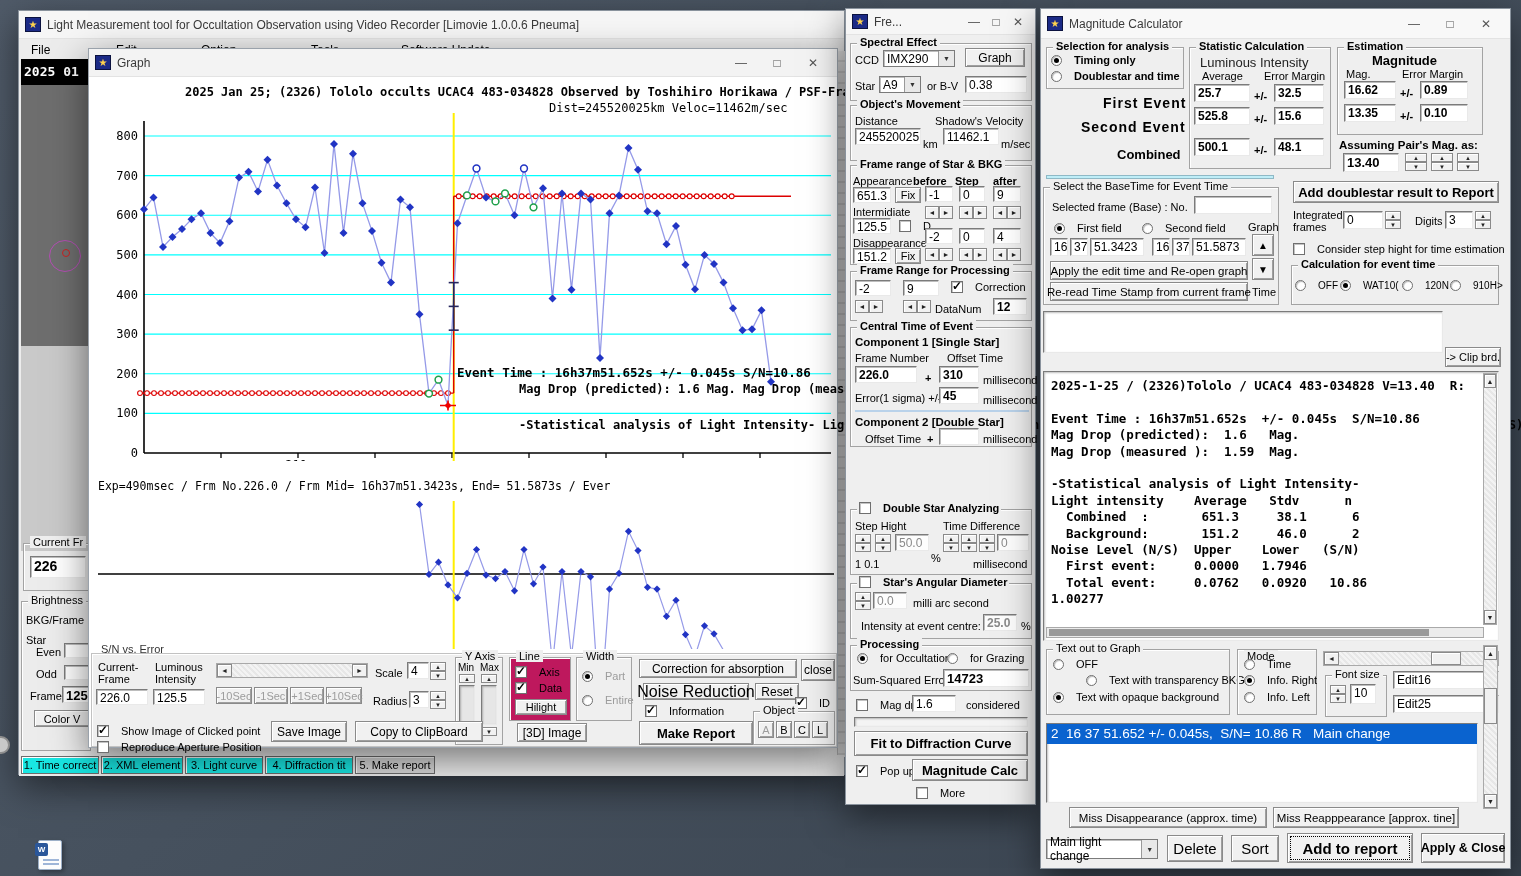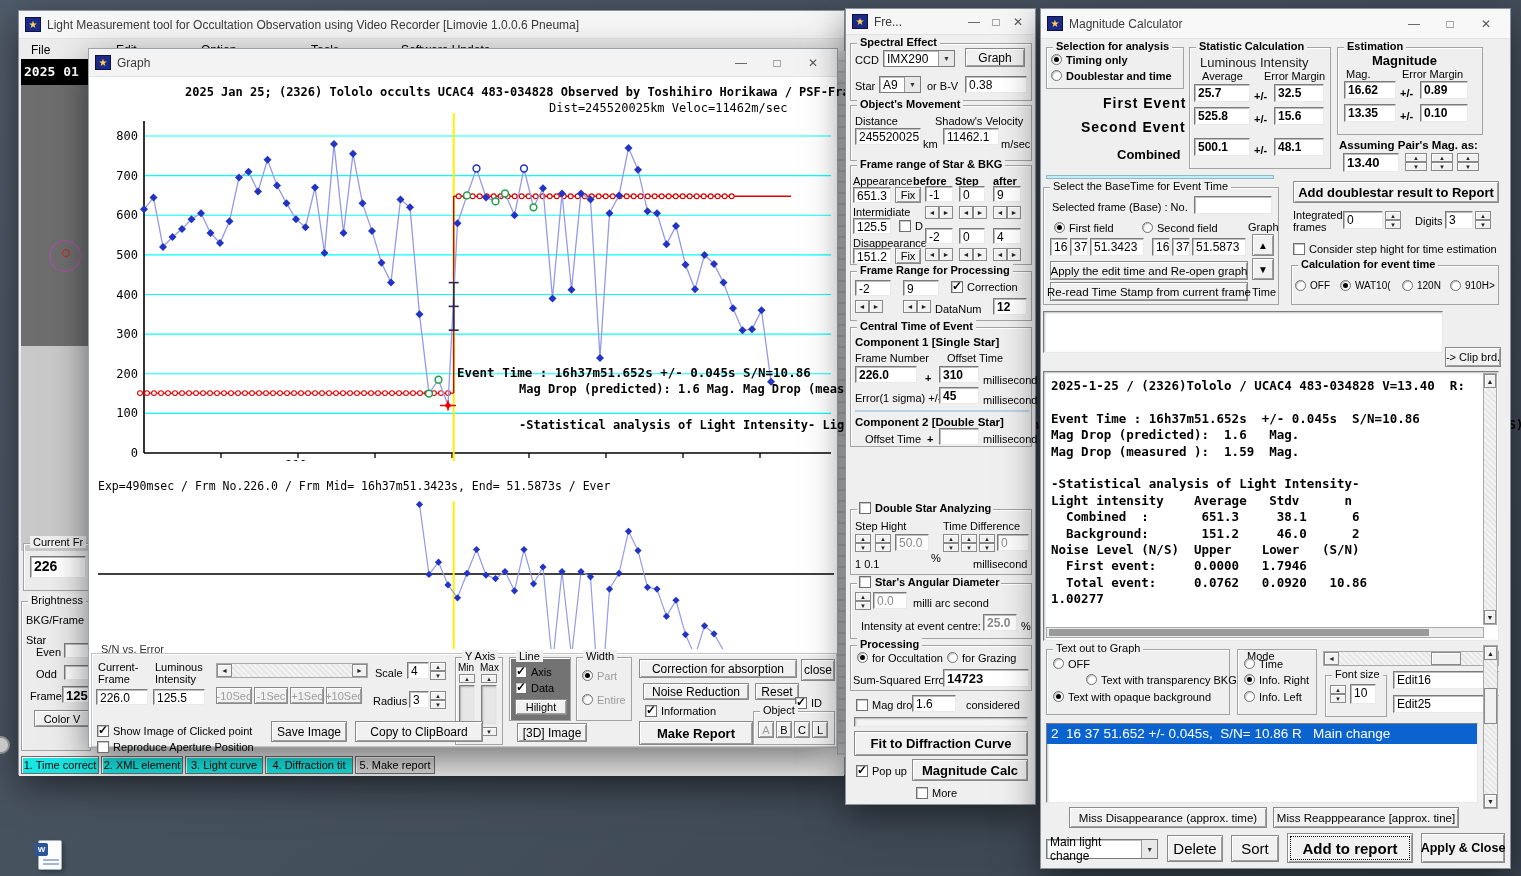--- a/index.html
+++ b/index.html
@@ -26,7 +26,7 @@
   .lbl{position:absolute;white-space:nowrap;}
   .b{font-weight:bold;}
   .mono{font-family:"DejaVu Sans Mono",monospace;}
-  .cbx,.rdo{position:absolute;display:flex;gap:4px;white-space:nowrap;}
+  .cbx,.rdo{position:absolute;display:flex;align-items:center;gap:12px;white-space:nowrap;}
   .cbx .box{width:12px;height:12px;background:#fff;border:1px solid #6f6f6f;box-shadow:inset 1px 1px 0 #c3c3c3;position:relative;flex:none;}
   .cbx.on .box::after{content:"✓";position:absolute;left:0;top:-3px;font-size:12px;font-weight:bold;color:#000;}
   .rdo .dot{width:11px;height:11px;border-radius:50%;background:#fff;border:1px solid #6f6f6f;box-shadow:inset 1px 1px 1px #bbb;flex:none;}

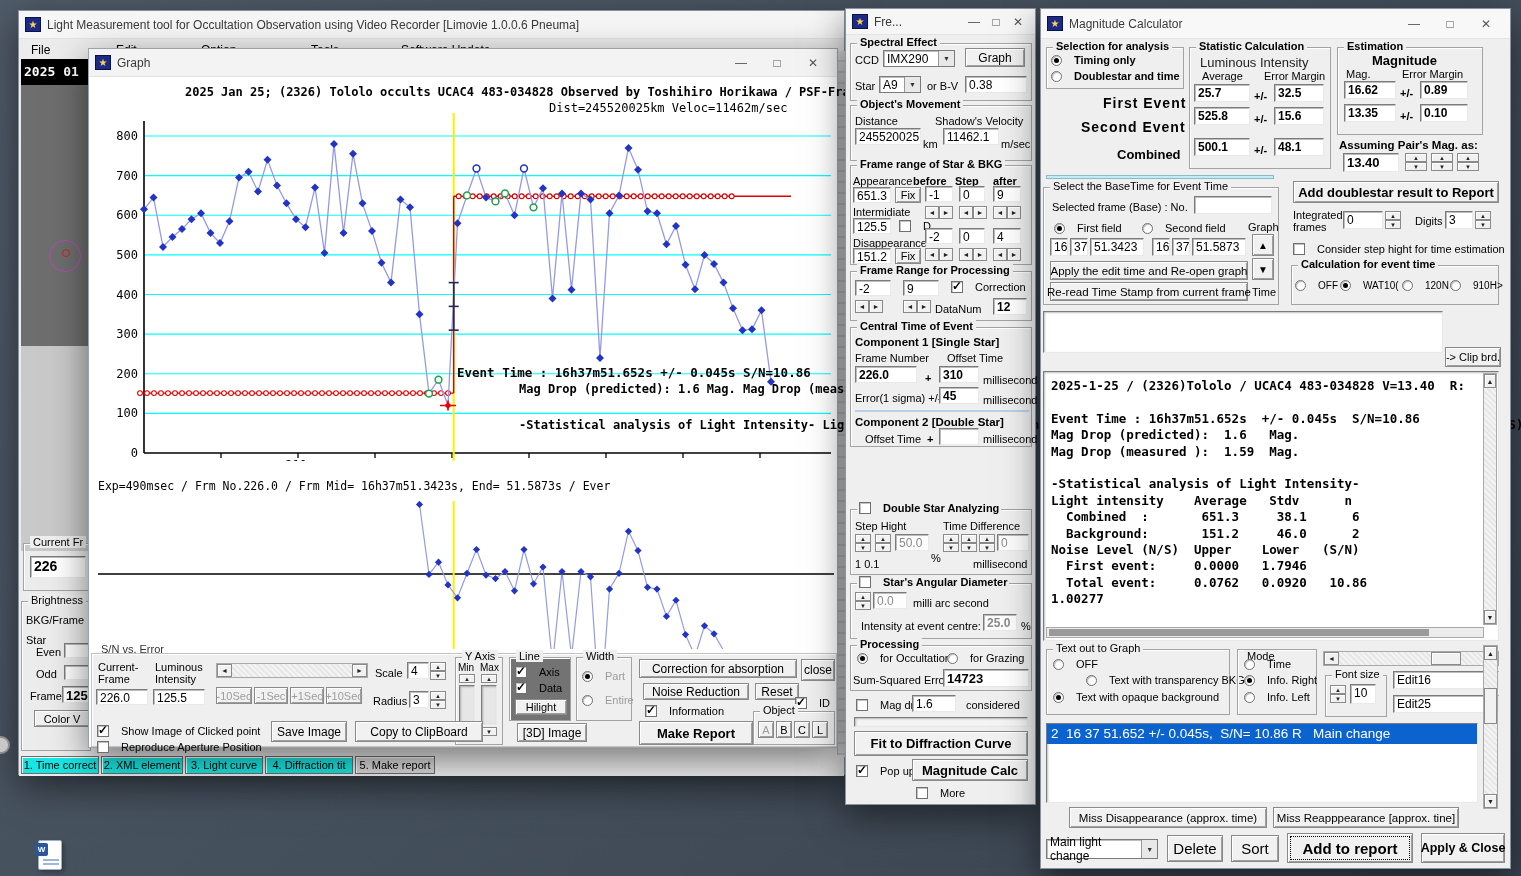--- a/index.html
+++ b/index.html
@@ -422,7 +422,7 @@
       </span>
   </div>
 
-  <div class="grp" style="left:420px;top:608px;width:62px;height:64px;background:#737373;">
+  <div class="grp" style="left:420px;top:608px;width:62px;height:64px;background:#be185d;">
     <span class="gt" style="font-weight:normal;">Line</span>
     <label class="cbx on" style="left:5px;top:8px;">
         <span class="box"></span>

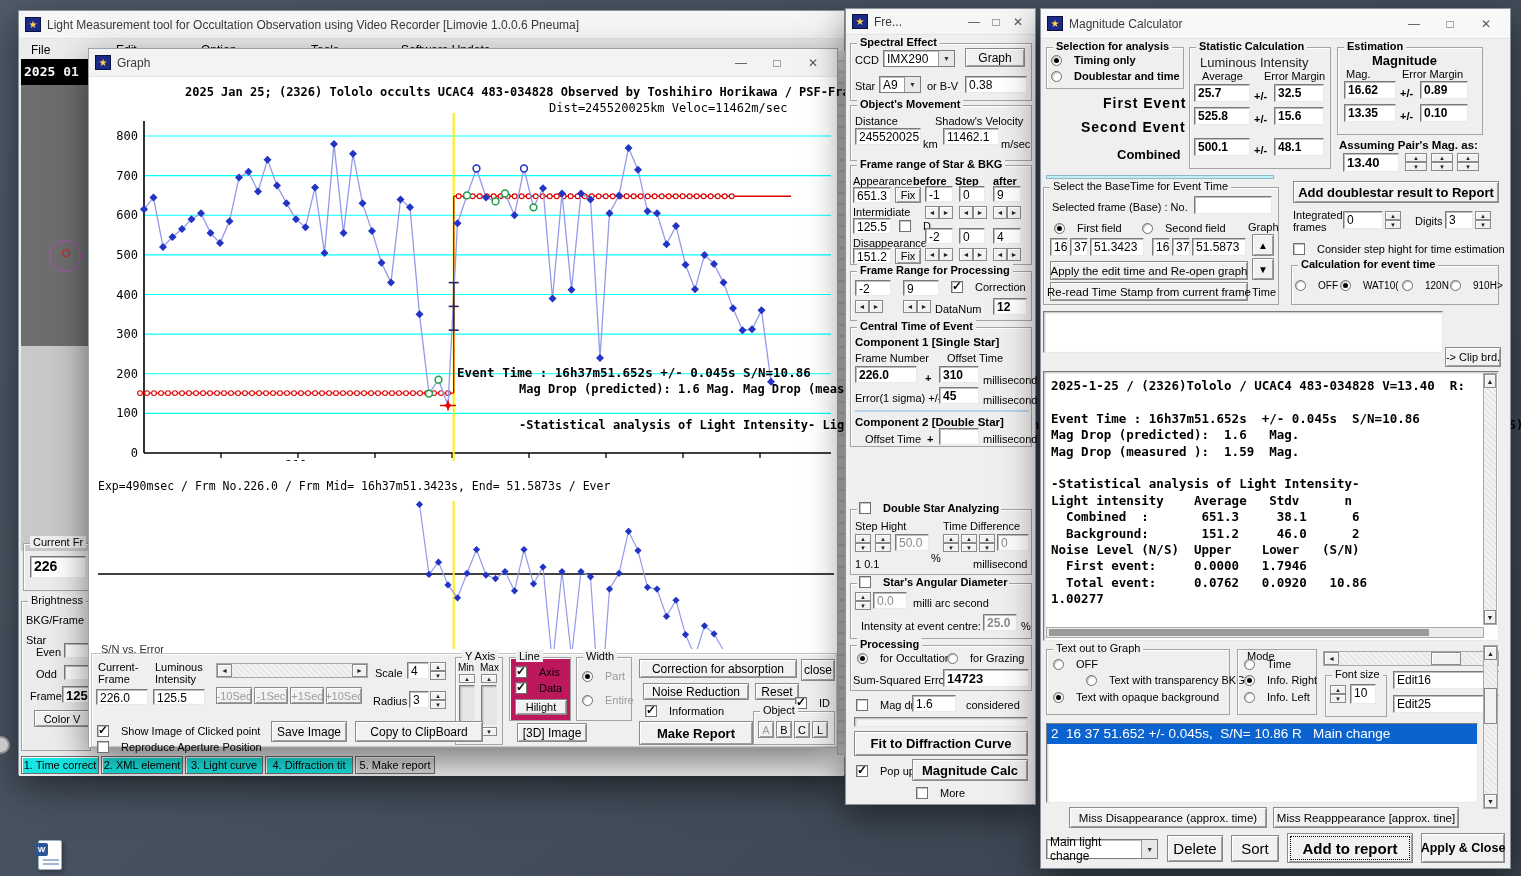--- a/index.html
+++ b/index.html
@@ -448,7 +448,7 @@
   </div>
 
   <div class="btn" style="left:550px;top:610px;width:158px;height:19px;font-size:12px;">Correction for absorption</div>
-  <div class="btn" style="left:554px;top:634px;width:106px;height:17px;font-size:12px;">Noise Reduction</div>
+  <div class="btn" style="left:554px;top:634px;width:106px;height:17px;font-size:16px;">Noise Reduction</div>
   <div class="btn" style="left:666px;top:634px;width:44px;height:17px;font-size:12px;">Reset</div>
   <label class="cbx on" style="left:556px;top:656px;">
       <span class="box"></span>

